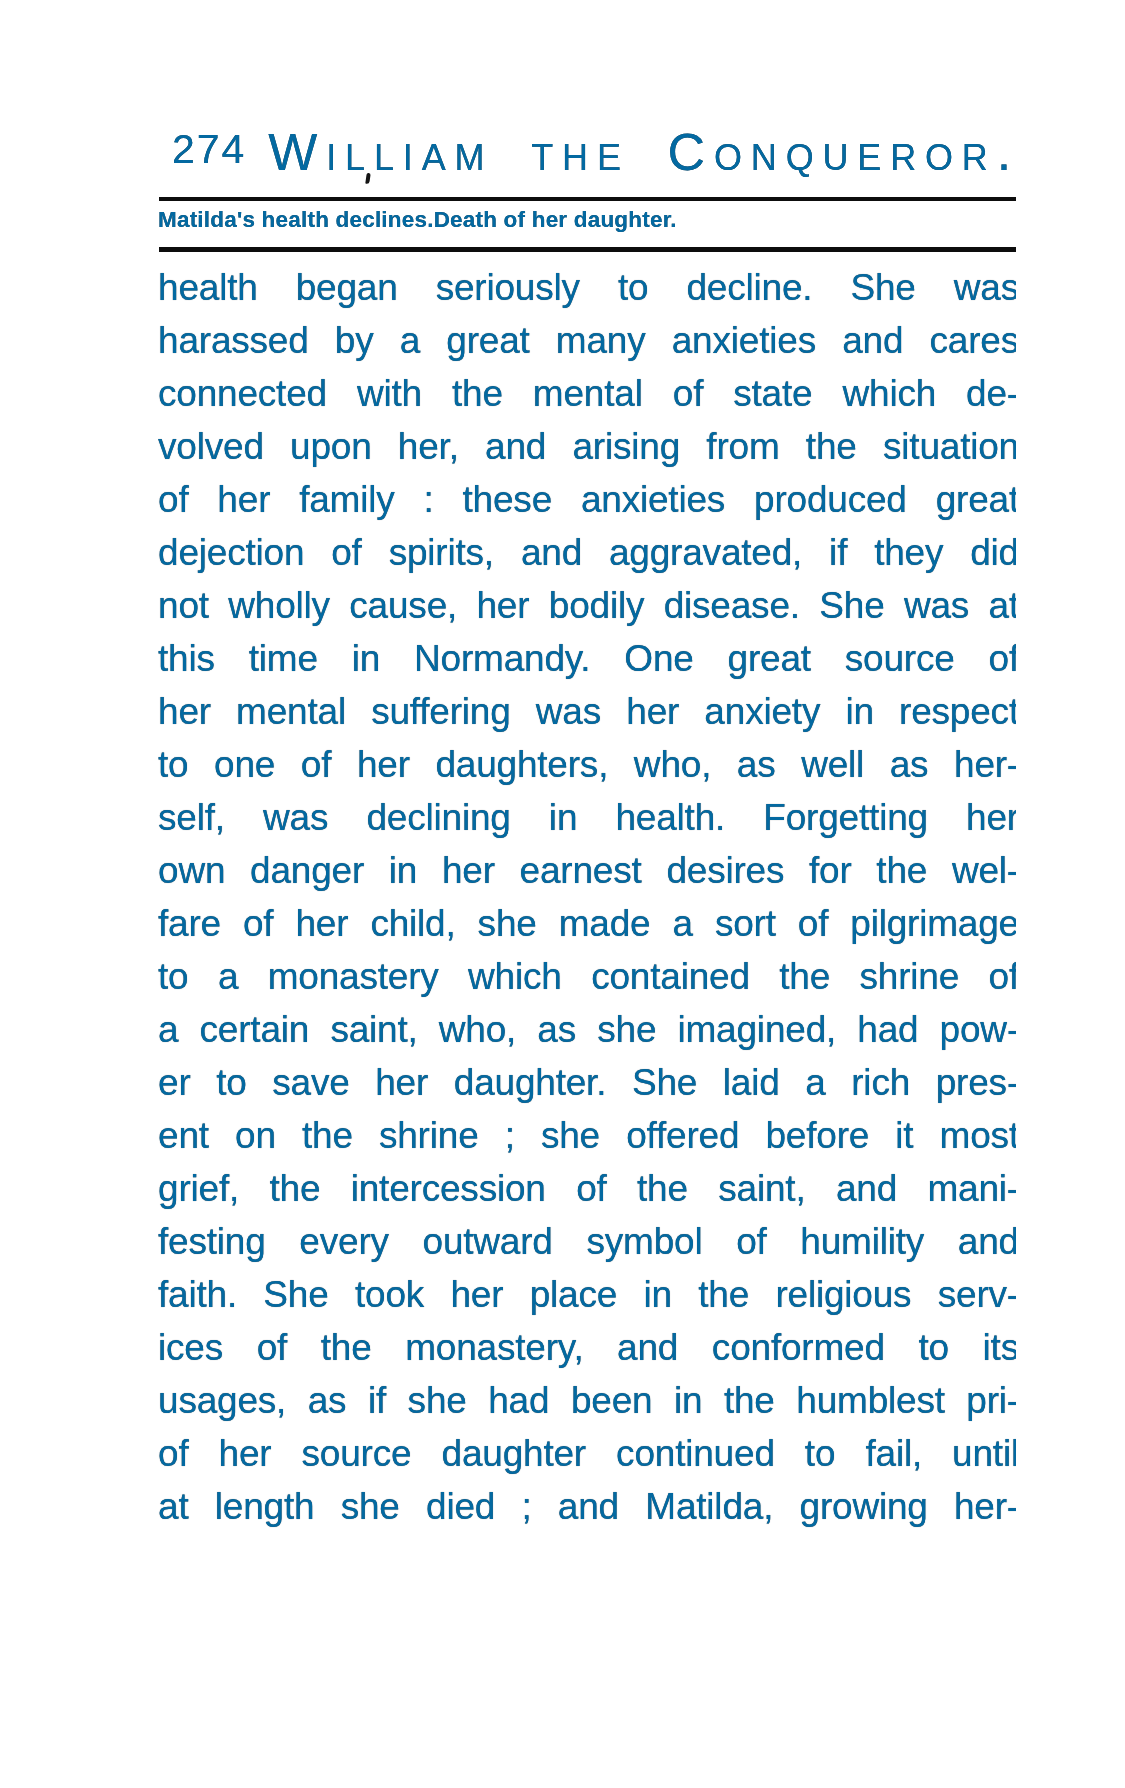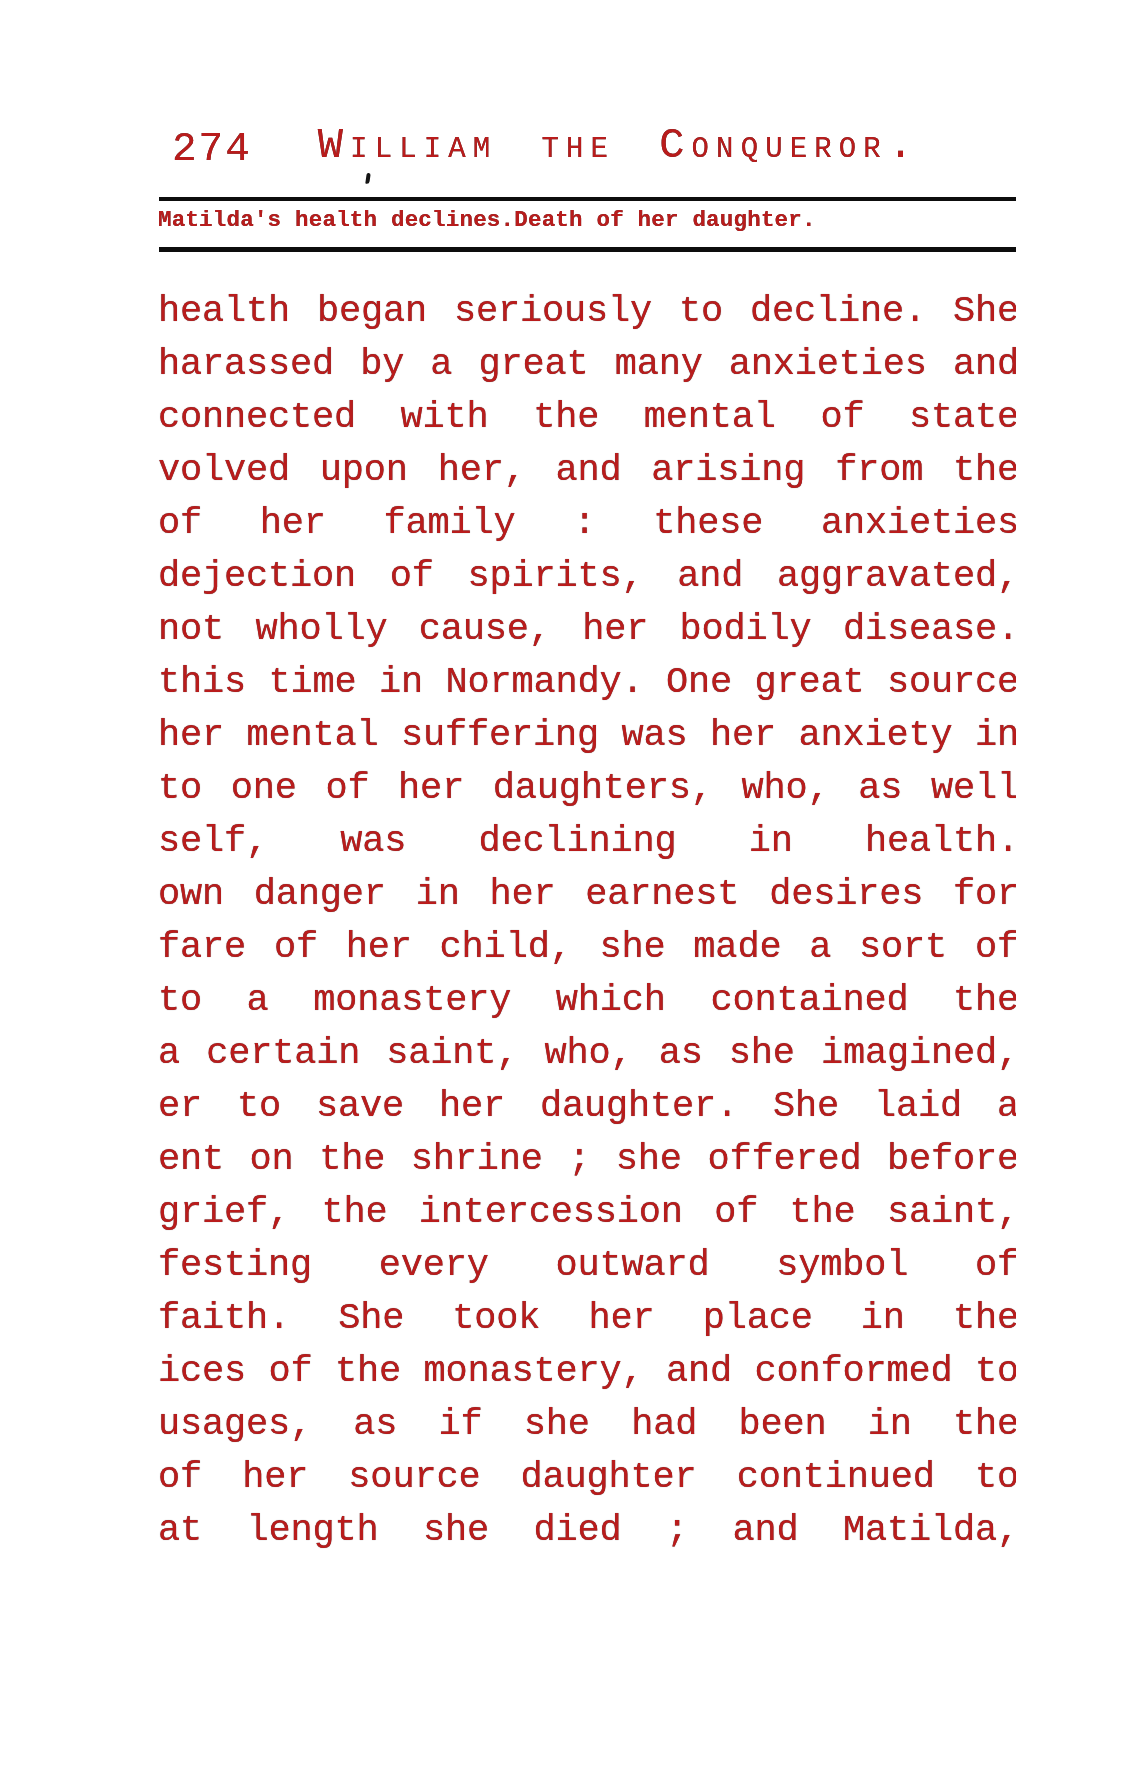--- a/index.html
+++ b/index.html
@@ -12,8 +12,8 @@
     width: 1016px;
     height: 1788px;
     background: #ffffff;
-    color: #b91c1c;
-    font-family: Liberation Mono, monospace;
+    color: #0369a1;
+    font-family: Liberation Sans, sans-serif;
     overflow: hidden;
   }
   .running-head {

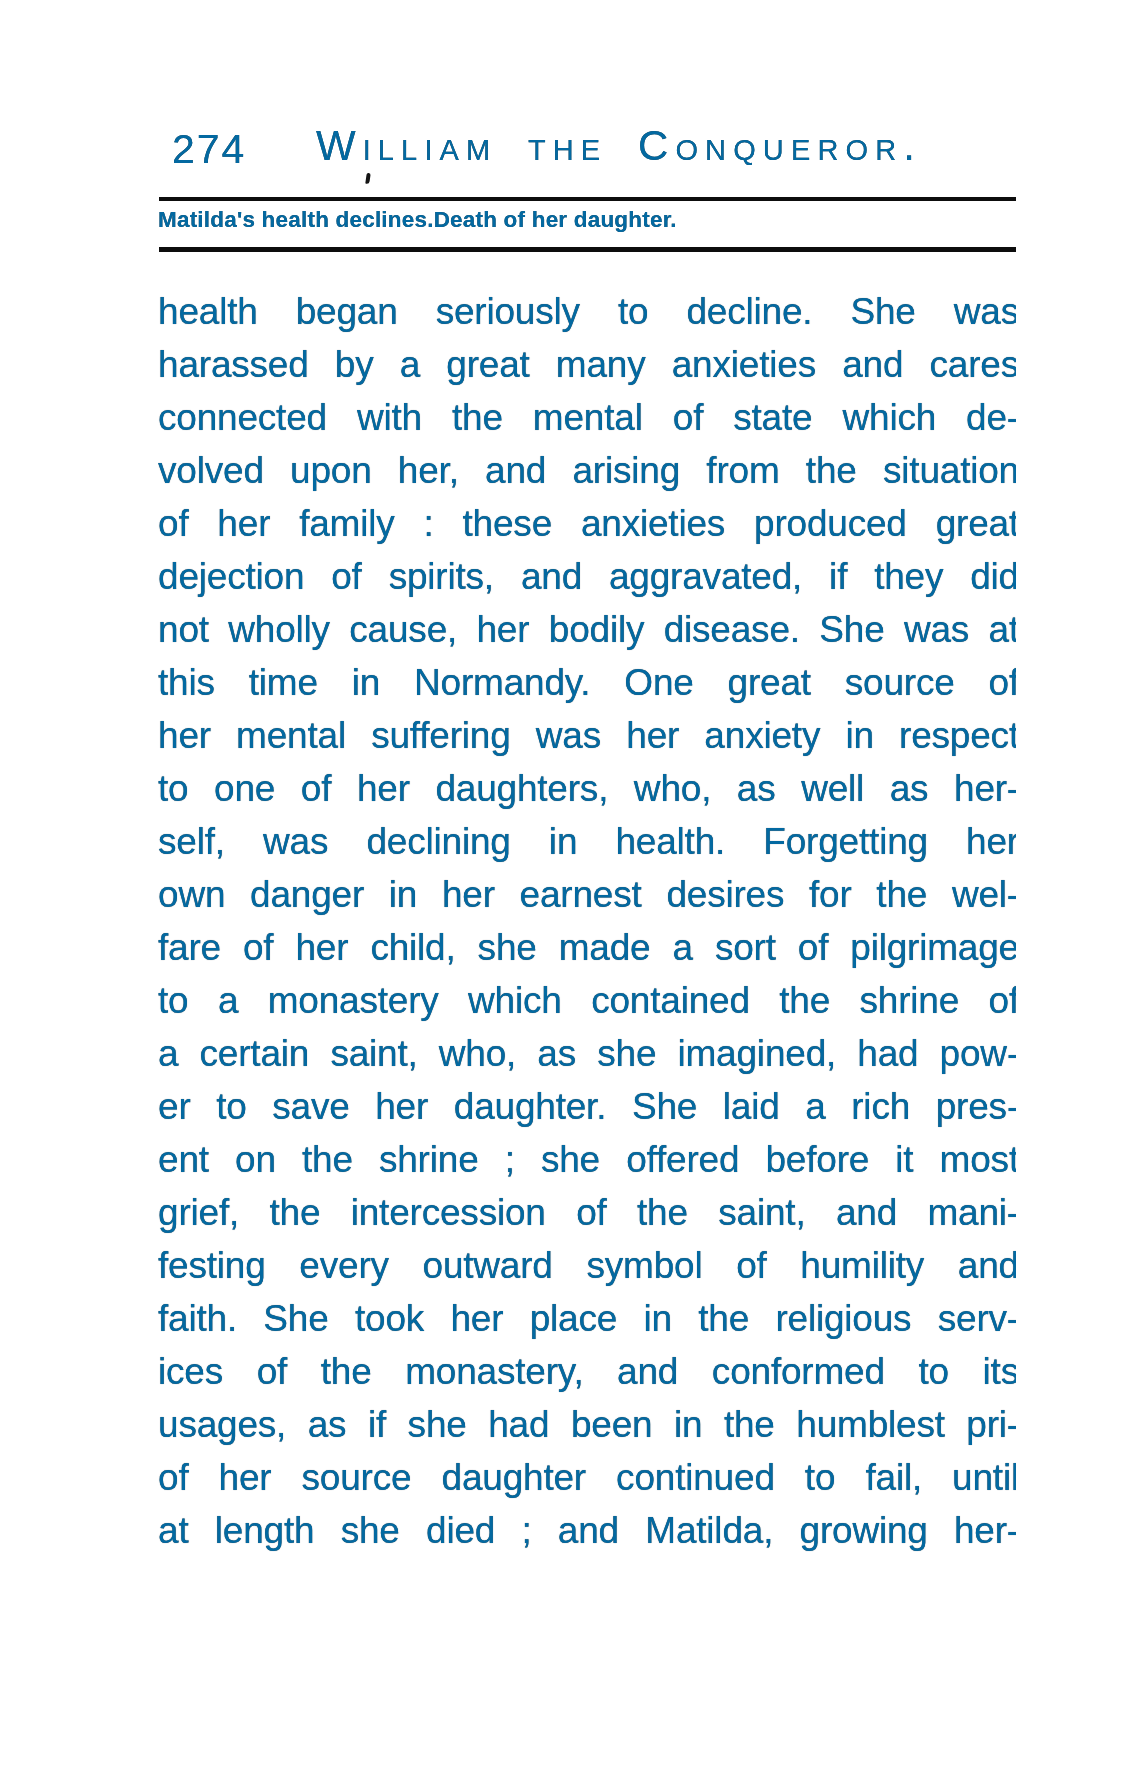--- a/index.html
+++ b/index.html
@@ -36,9 +36,9 @@
     left: 60px;
     right: 0;
     top: 2px;
-    text-align: center;
+    text-align: right;
     font-variant: small-caps;
-    font-size: 42px;
+    font-size: 52px;
     letter-spacing: 0.17em;
     word-spacing: 0.28em;
     white-space: nowrap;

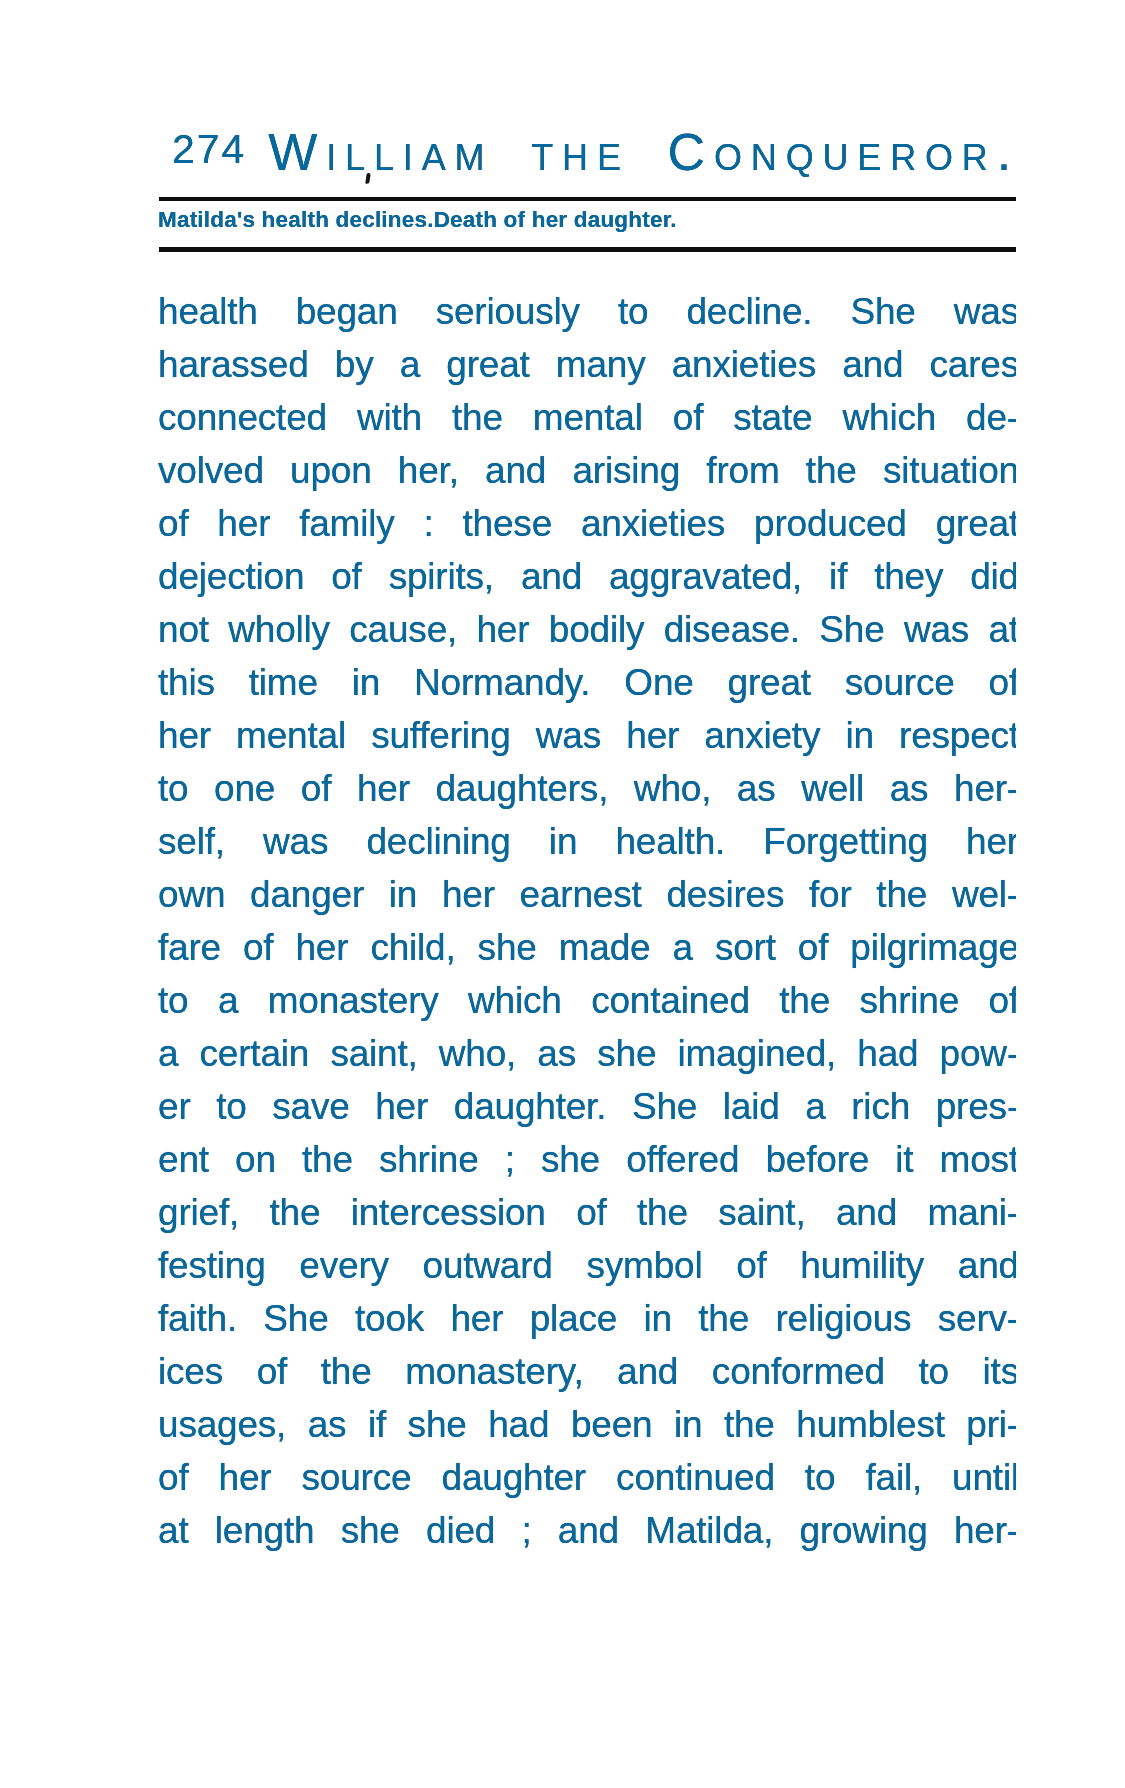--- a/index.html
+++ b/index.html
@@ -82,7 +82,6 @@
     line-height: 53px;
     letter-spacing: -0.2px;
     text-shadow: 0 0 0.7px rgba(0,0,0,0.75);
-    margin-top: 24px;
   }
   .body-line {
     height: 53px;

